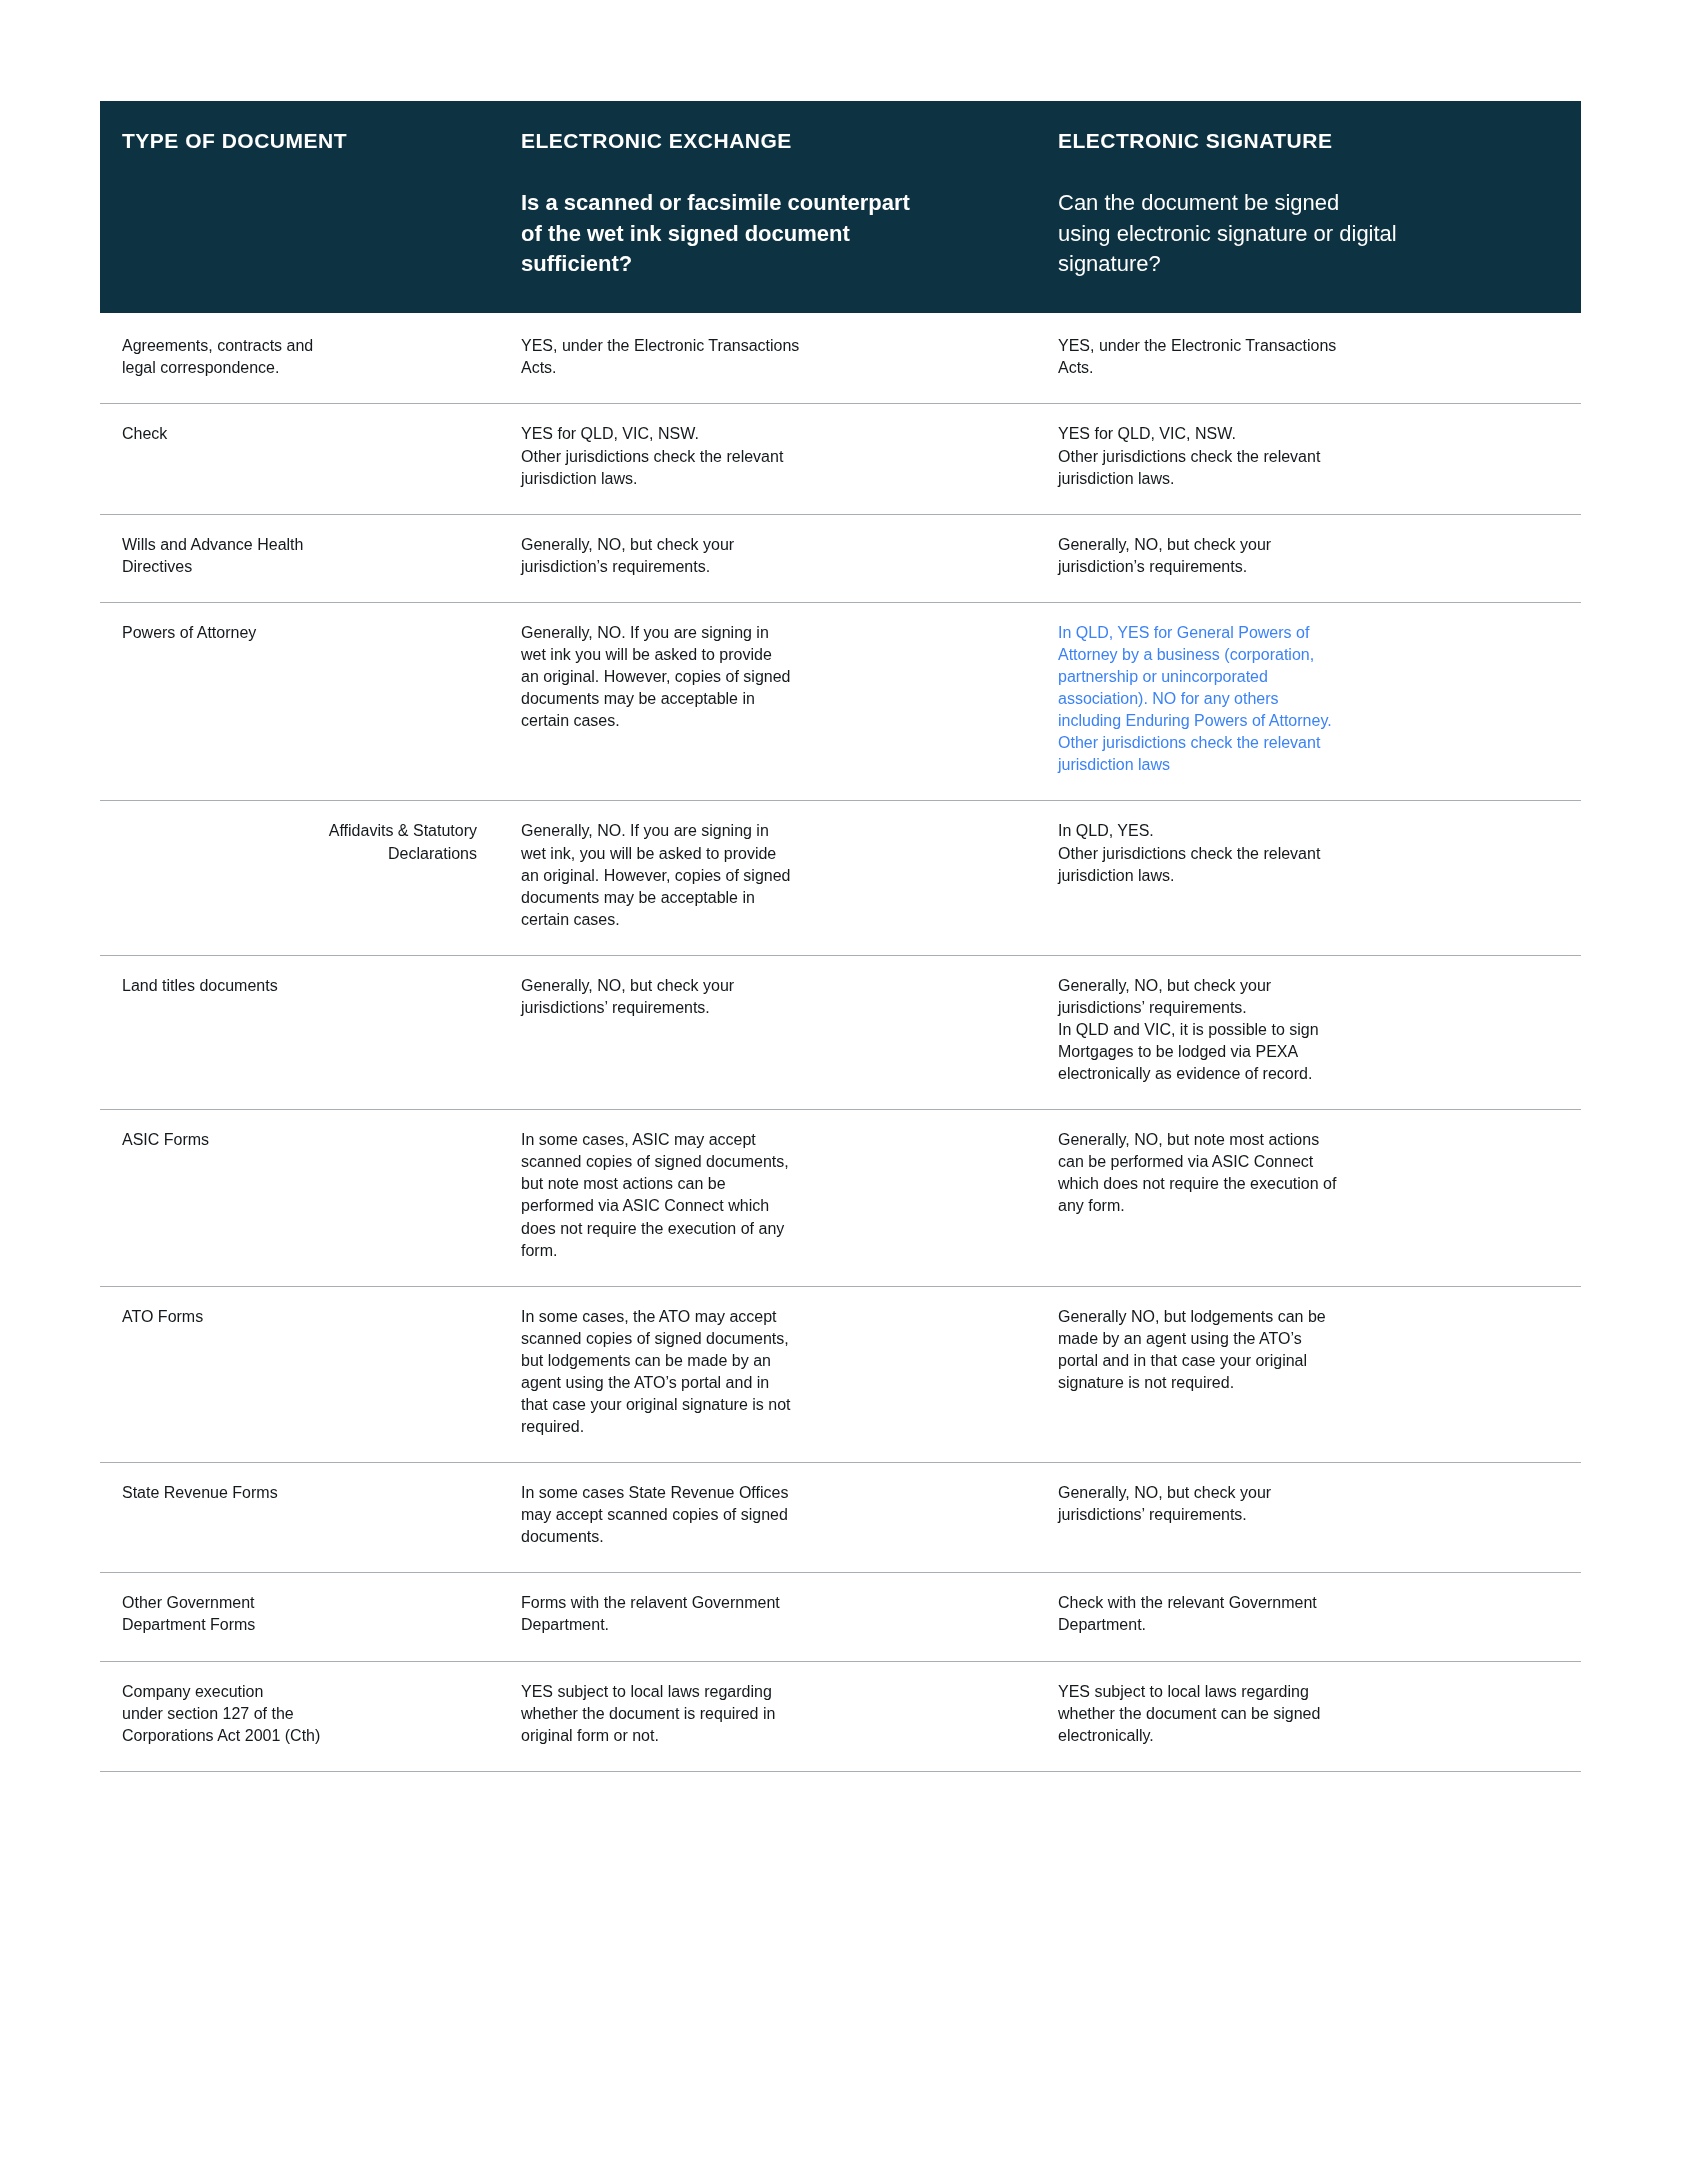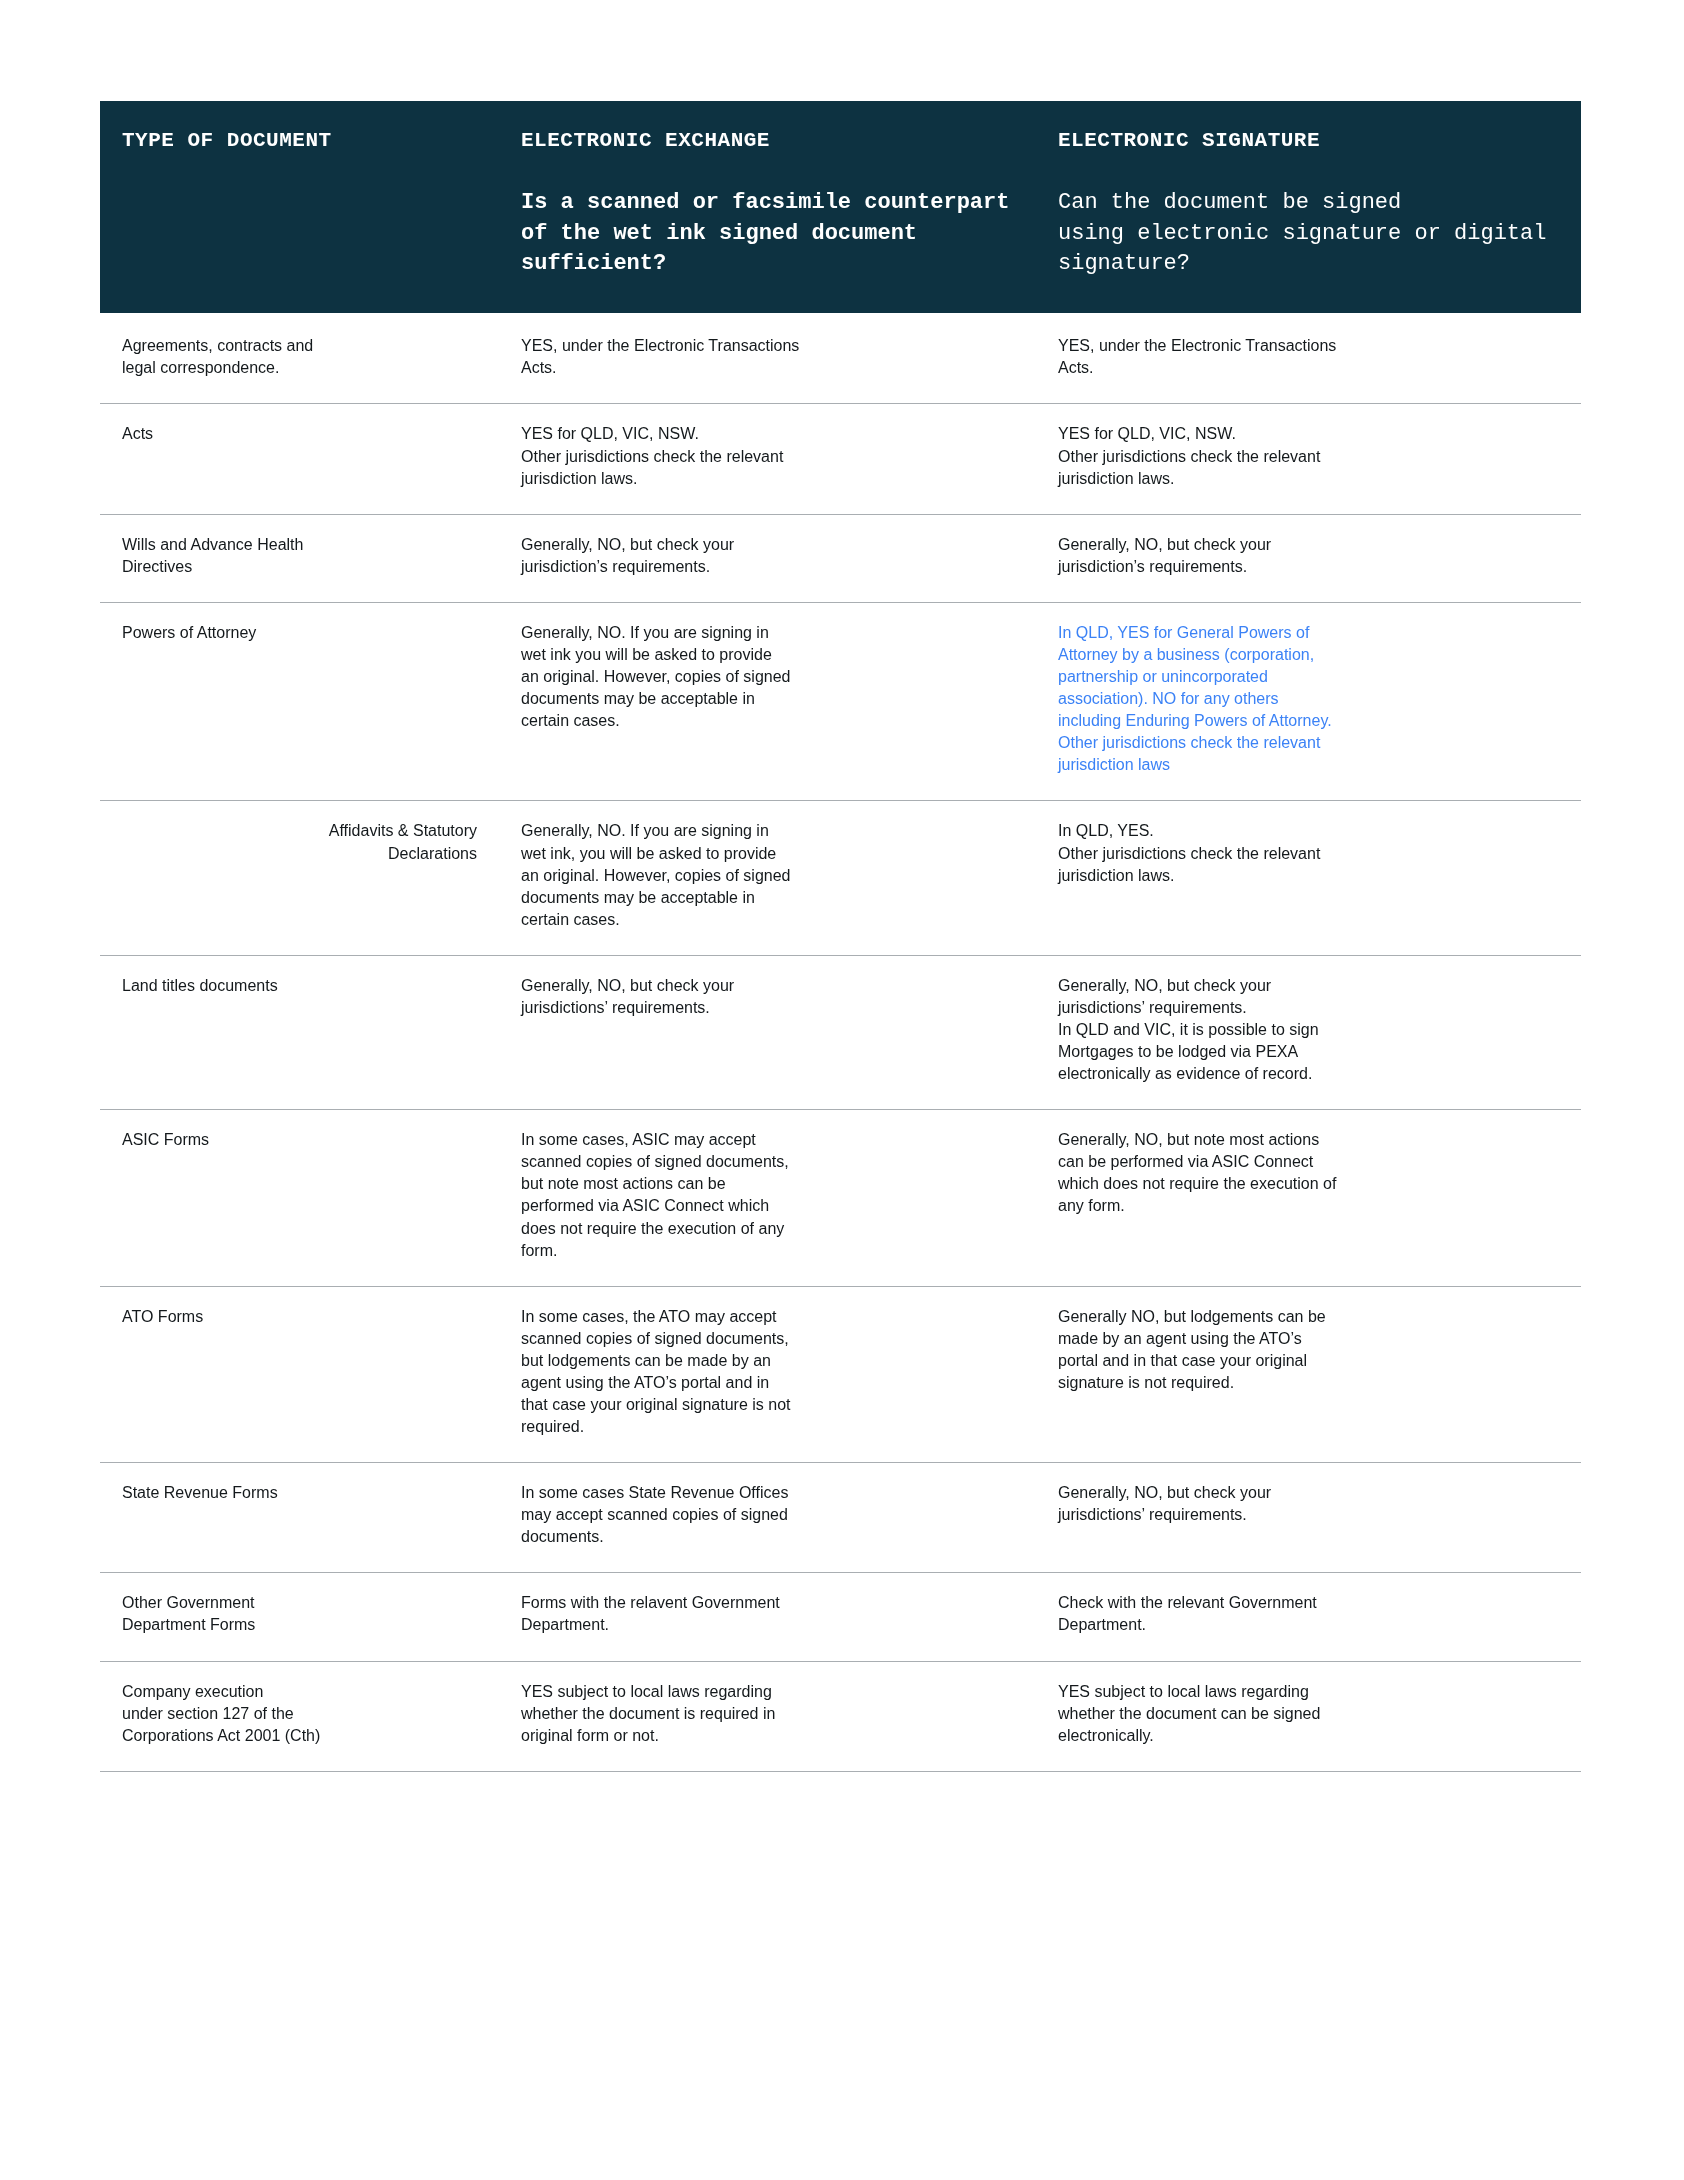--- a/index.html
+++ b/index.html
@@ -88,7 +88,7 @@
           <col class="c2">
       </colgroup>
       <thead>
-        <tr style="background: rgb(13, 50, 65); font-family: Liberation Mono, monospace;">
+        <tr style="background: rgb(13, 50, 65);">
           <th style="background: rgb(13, 50, 65); color: rgb(255, 255, 255);">
             <span class="hdr-title">TYPE OF DOCUMENT</span>
             <span class="hdr-sub"></span>

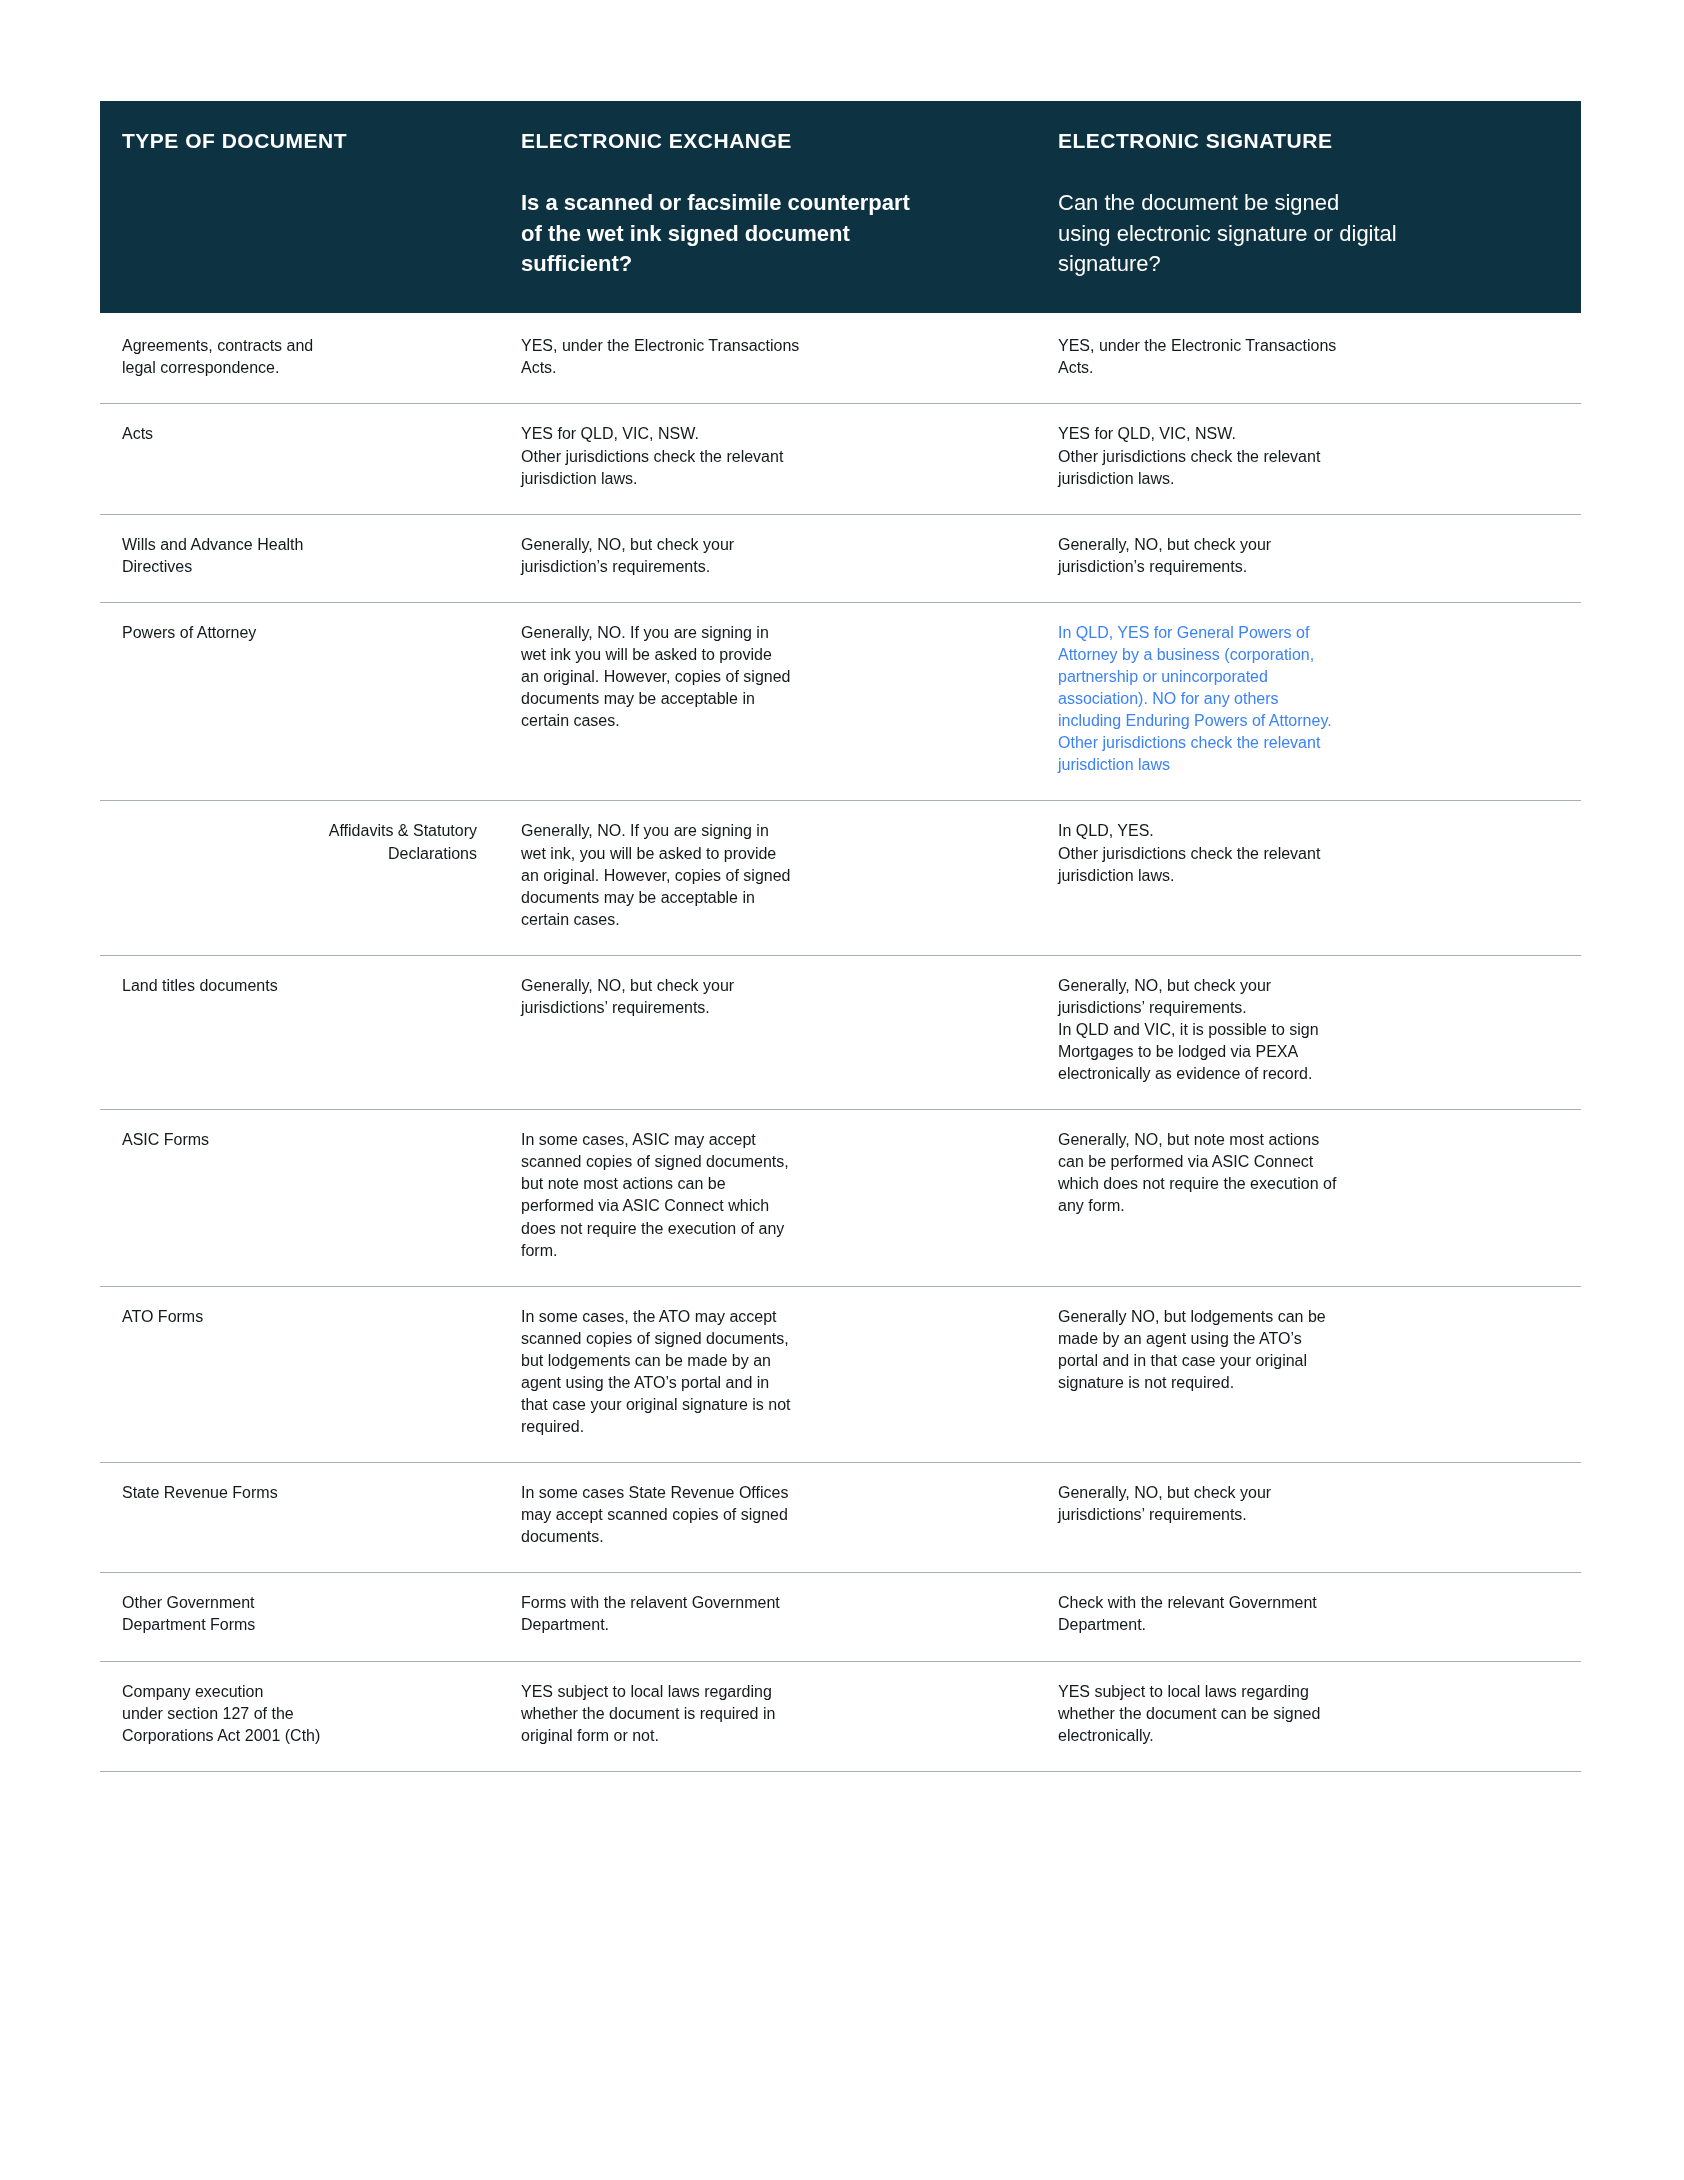--- a/index.html
+++ b/index.html
@@ -117,7 +117,7 @@
 Acts.</td>
           </tr>
           <tr>
-            <td class="doc-type" style="color: rgb(20, 25, 28); border-bottom-color: rgb(169, 174, 178);">Acts</td>
+            <td class="doc-type" style="color: rgb(20, 25, 28); border-bottom-color: rgb(169, 174, 178);">Check</td>
             <td class="" style="color: rgb(20, 25, 28); border-bottom-color: rgb(169, 174, 178);">YES for QLD, VIC, NSW.
 Other jurisdictions check the relevant
 jurisdiction laws.</td>

